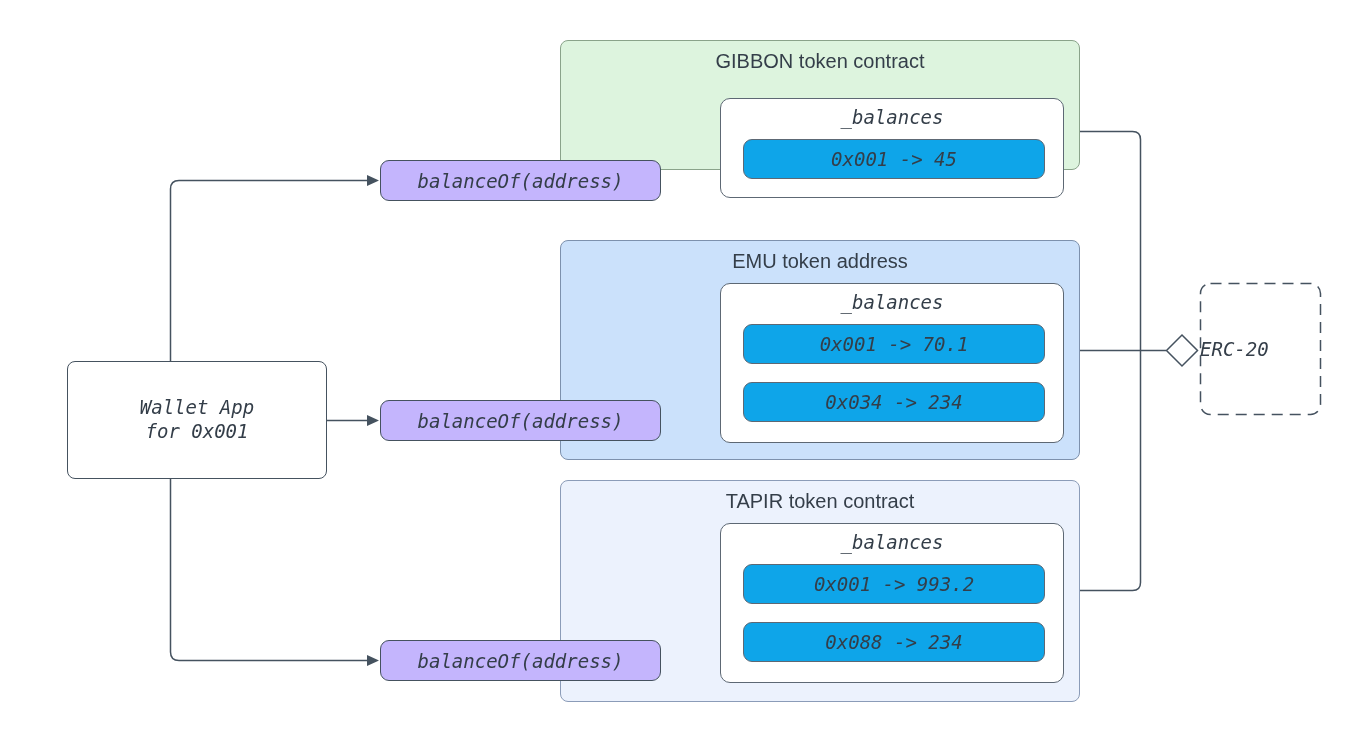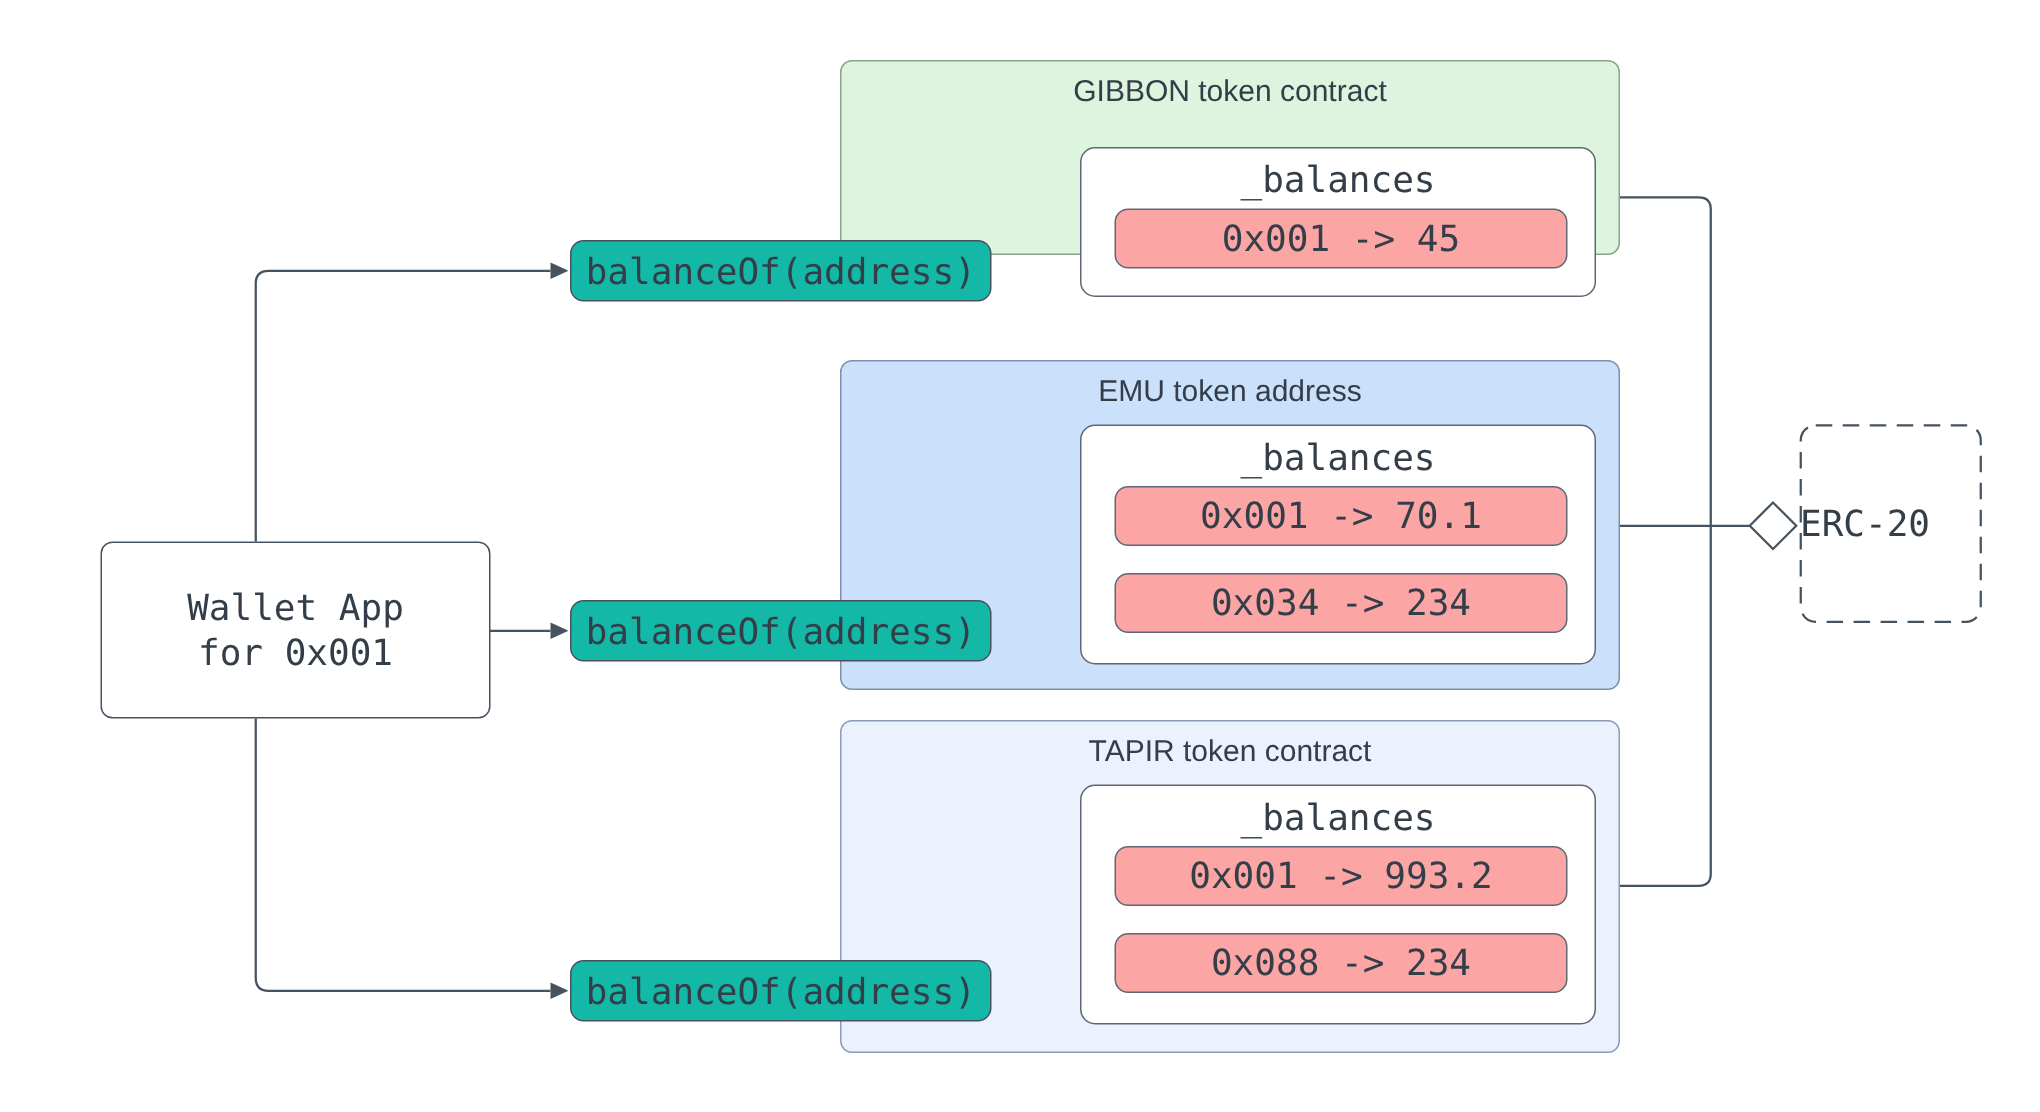--- a/index.html
+++ b/index.html
@@ -8,7 +8,7 @@
     font-family:"DejaVu Sans Mono", monospace; color:#343e49; overflow:hidden;
   }
   .abs { position:absolute; box-sizing:border-box; }
-  .mono { font-family:"DejaVu Sans Mono", monospace; font-size:24px; }
+  .mono { font-family:"DejaVu Sans Mono", monospace; font-size:19px;font-style:italic; }
   .sans { font-family:"Liberation Sans", sans-serif; font-size:20px; }
 
   .wallet {

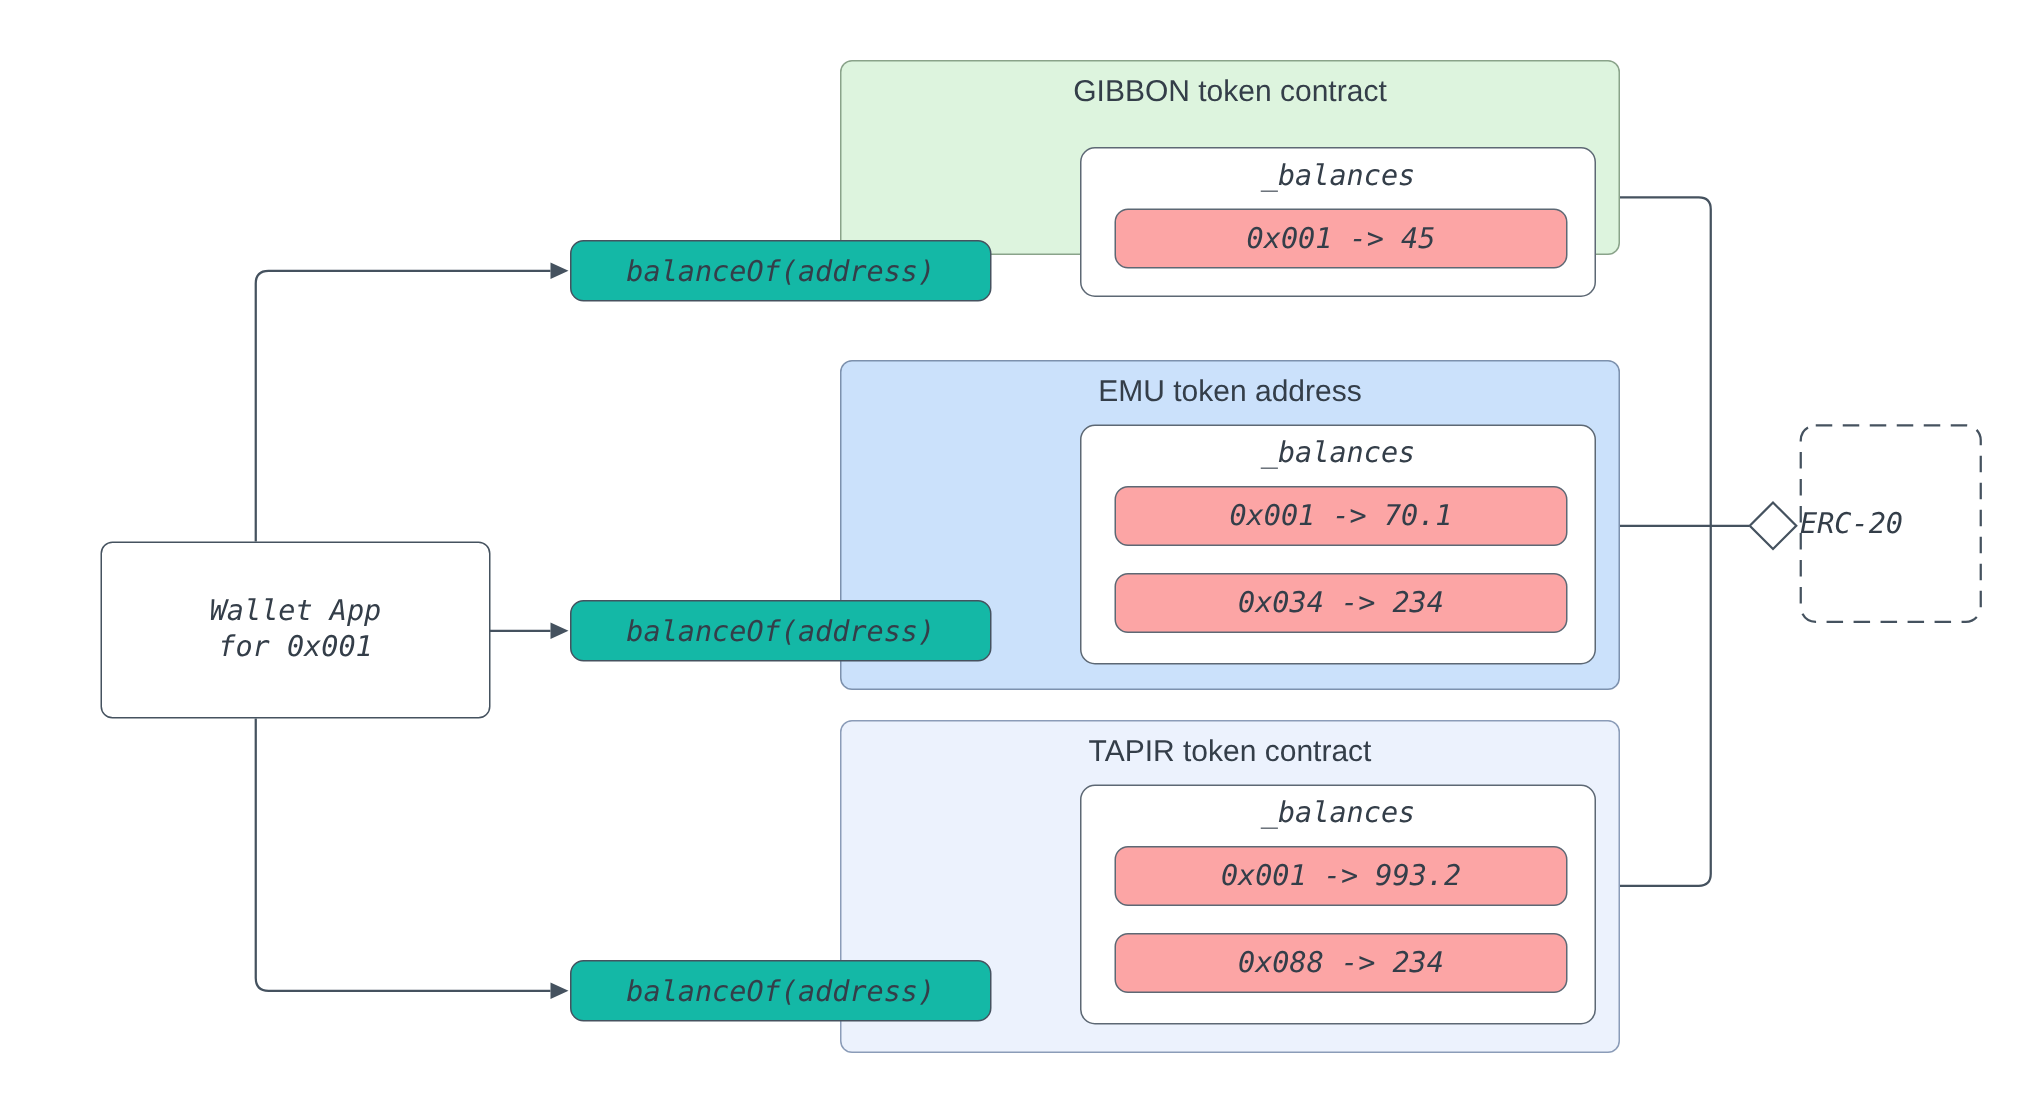--- a/index.html
+++ b/index.html
@@ -30,7 +30,7 @@
   .balances-title { position:absolute; top:7px; left:0; width:100%; text-align:center; }
   .entry {
     position:absolute; left:22px; width:300px; height:38px;
-    background:#fca5a5; border:1.5px solid #5d6874; border-radius:9px;
+    background:#0ea5e9; border:1.5px solid #5d6874; border-radius:9px;
     display:flex; align-items:center; justify-content:center;
   }
 

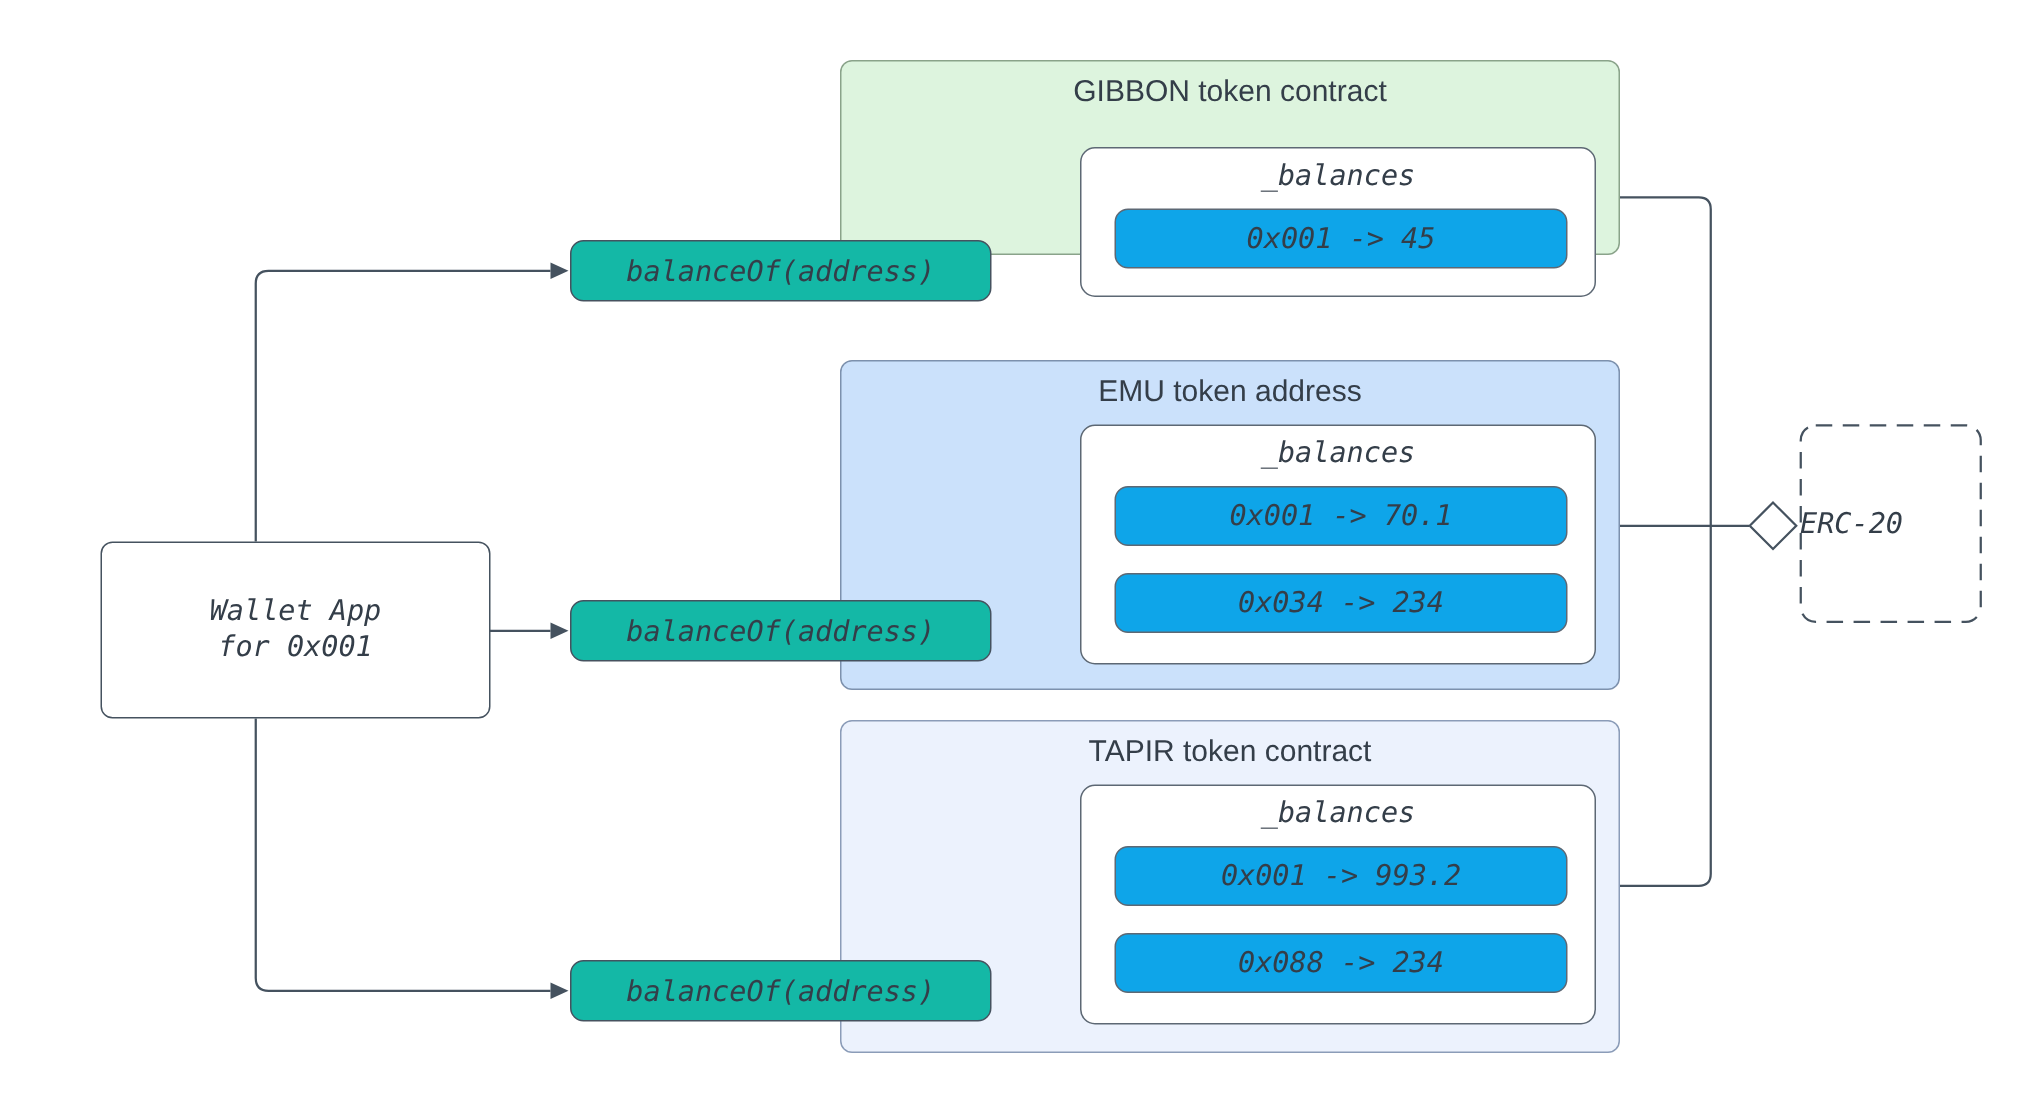--- a/index.html
+++ b/index.html
@@ -36,7 +36,7 @@
 
   .balanceof {
     left:380px; width:281px; height:41px;
-    background:#14b8a6; border:1.5px solid #45525f; border-radius:9px;
+    background:#c4b5fd; border:1.5px solid #45525f; border-radius:9px;
     display:flex; align-items:center; justify-content:center; z-index:3;
   }
 

